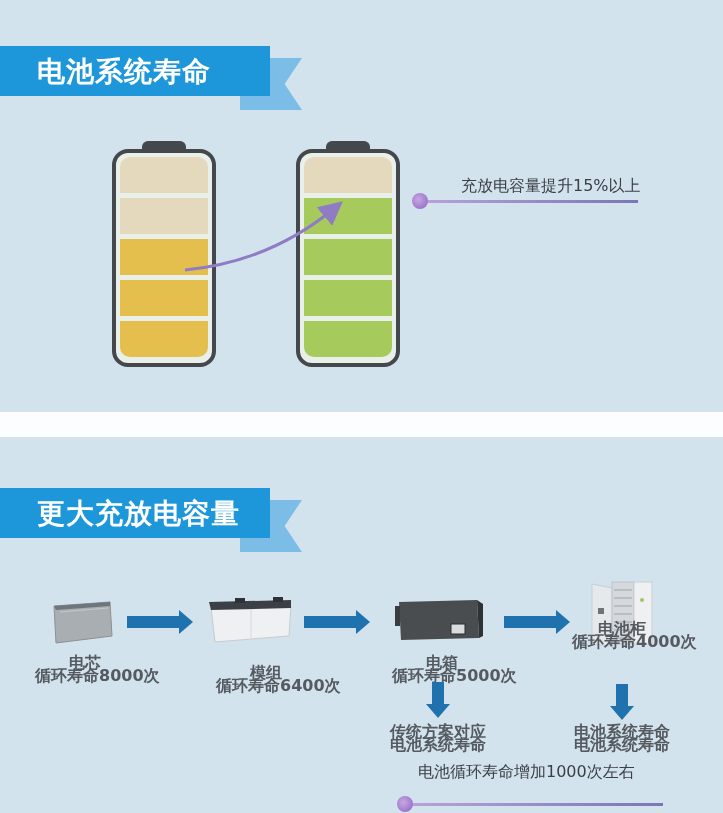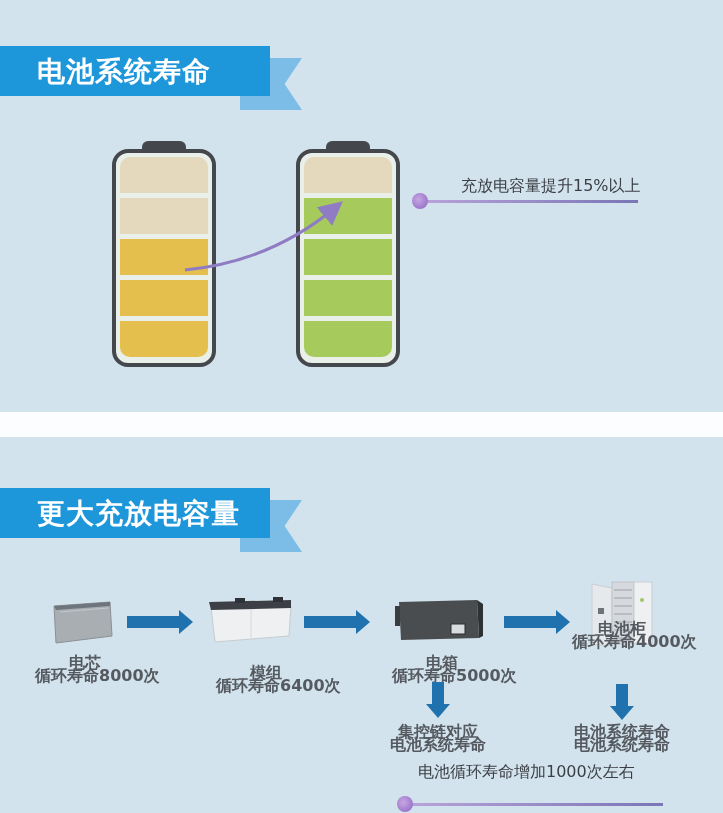--- a/index.html
+++ b/index.html
@@ -211,7 +211,7 @@
   <div class="head" style="top:22px; height:14px;"></div>
 </div>
 <div class="label" style="left:388px; top:725px; width:100px;">
-  <div>集控链对应</div>
+  <div>传统方案对应</div>
   <div>电池系统寿命</div>
 </div>
 

